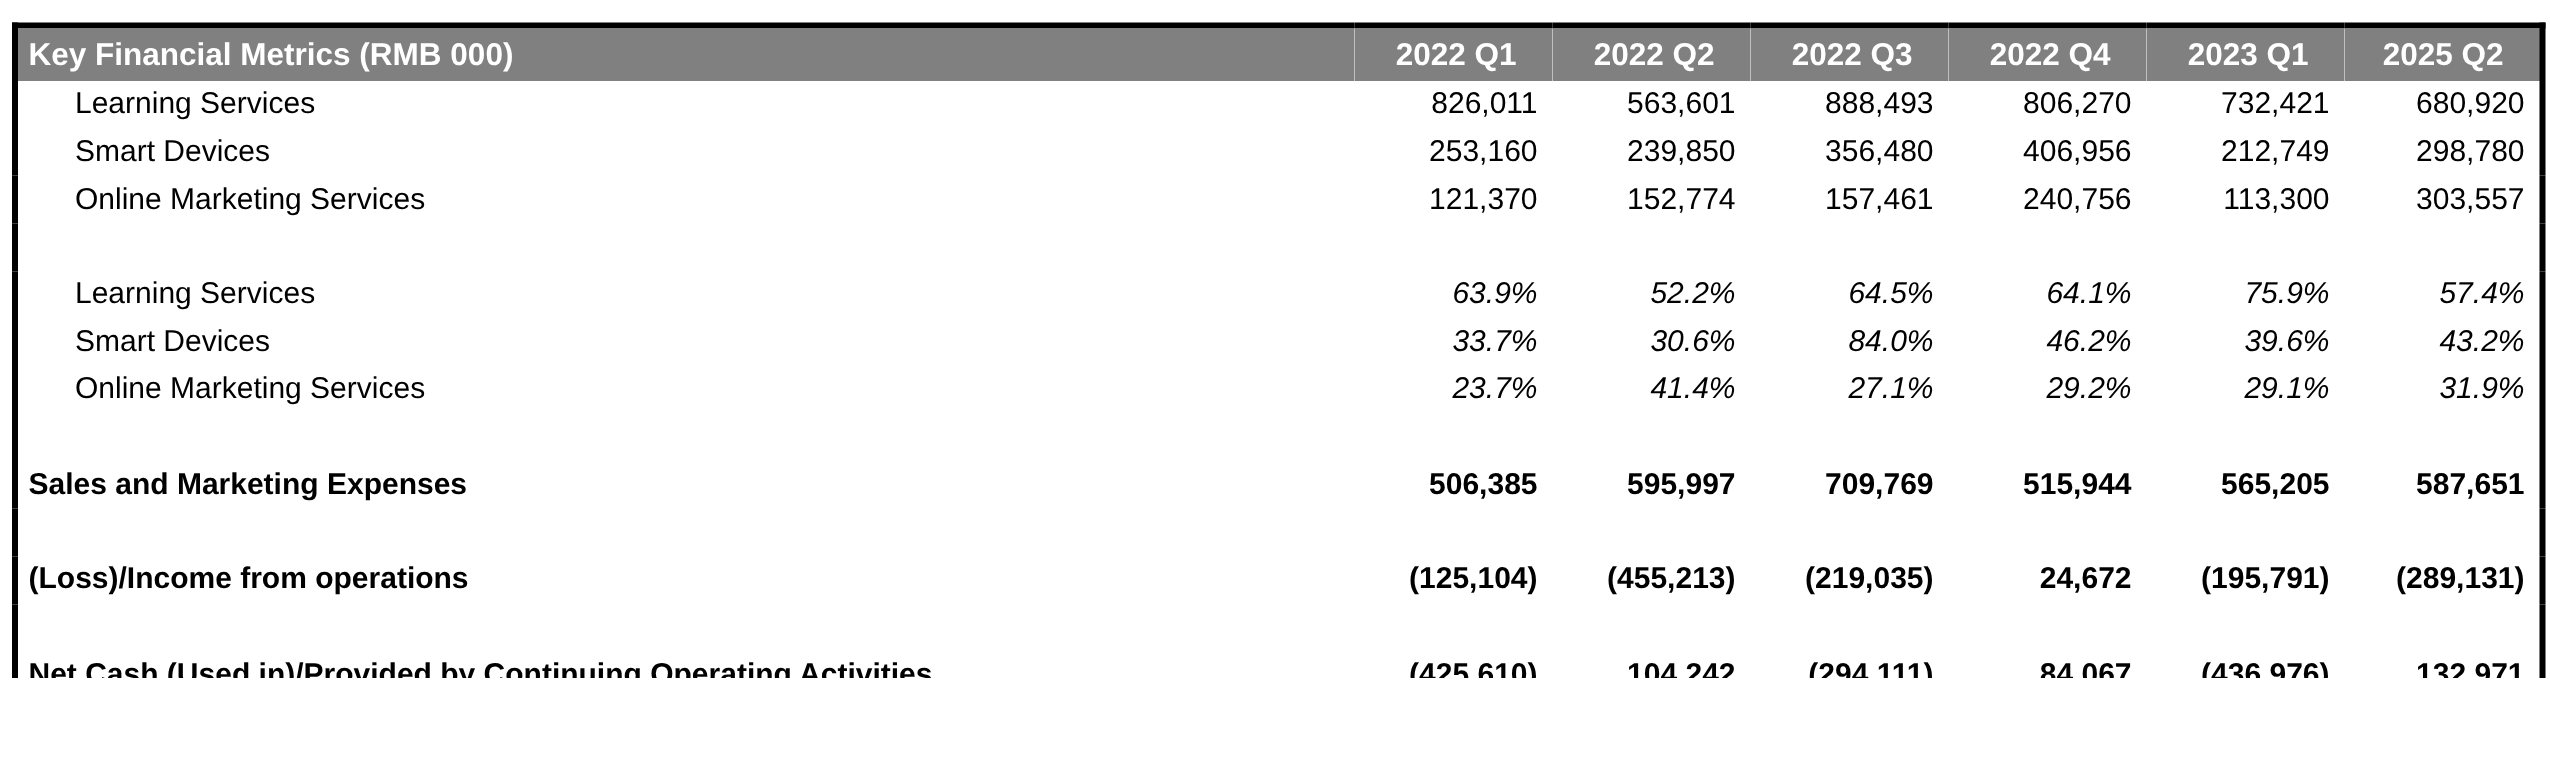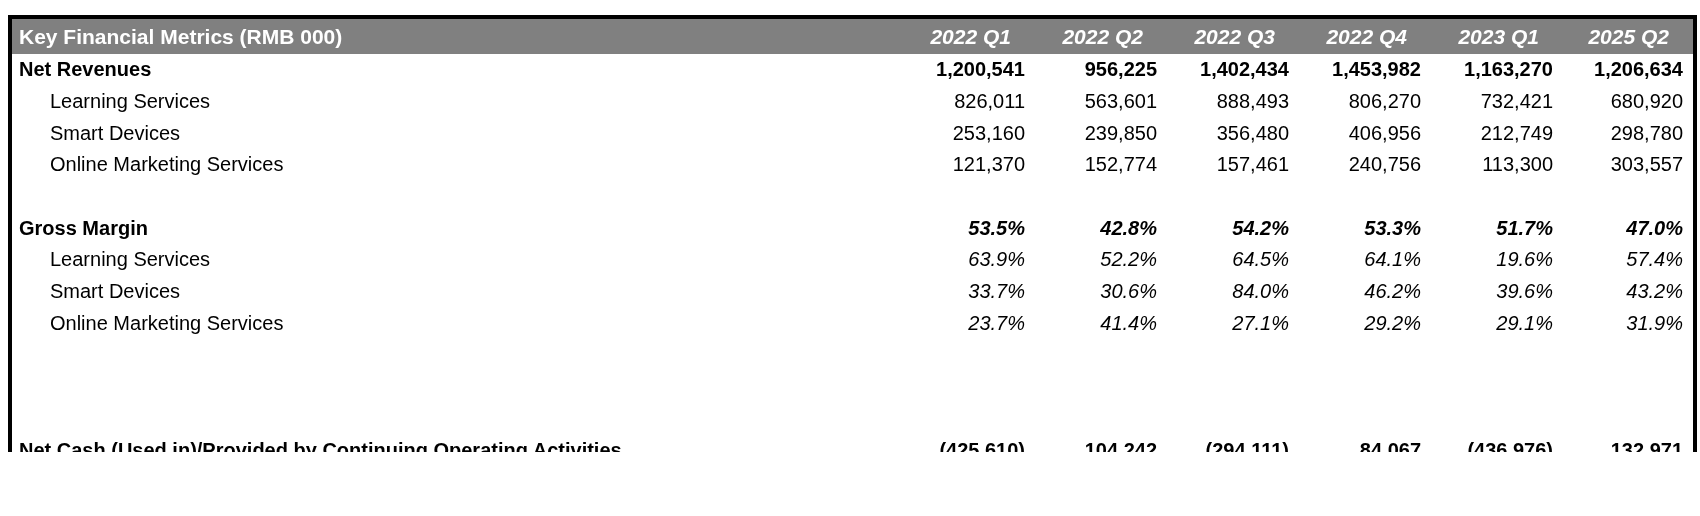--- a/index.html
+++ b/index.html
@@ -45,7 +45,6 @@
     text-align: right;
     padding-right: 24px;
     font-size: 21px;
-    font-style: italic;
   }
   tbody td {
     height: 29.7px;

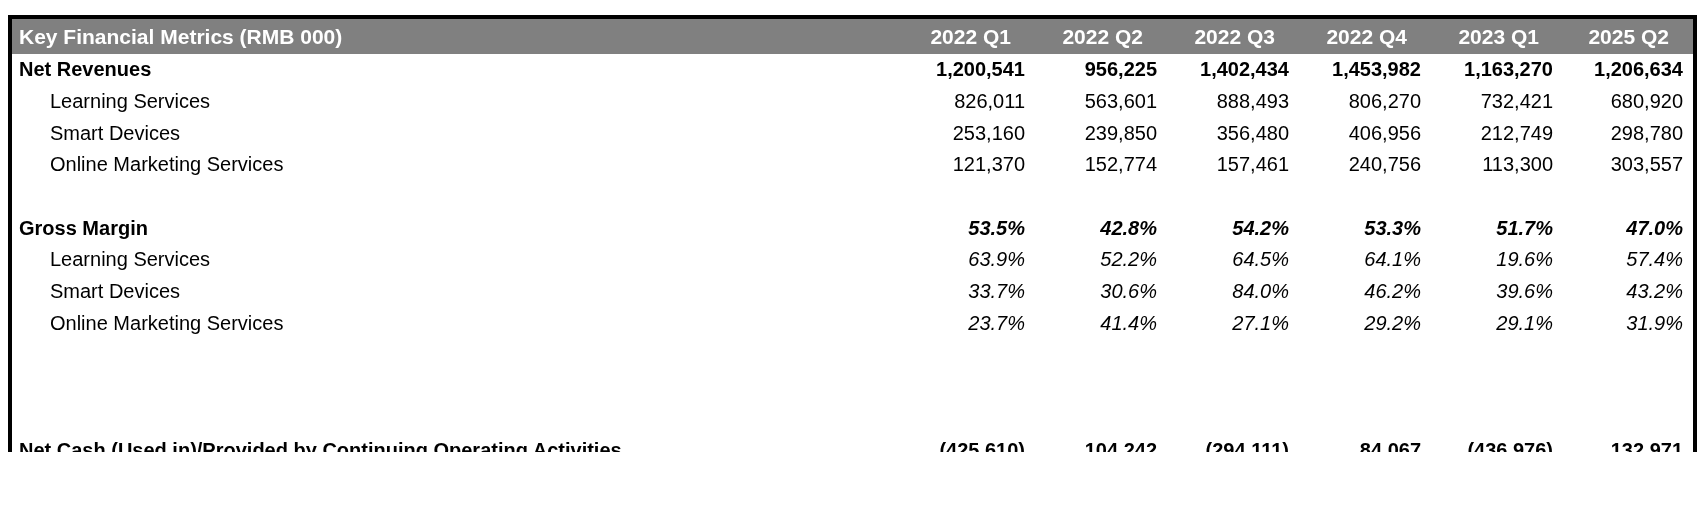--- a/index.html
+++ b/index.html
@@ -92,15 +92,6 @@
     </thead>
     <tbody id="table-body">
 
-    <tr>
-          <td class="lbl b">Net Revenues</td>
-          <td class="val b">1,200,541</td>
-          <td class="val b">956,225</td>
-          <td class="val b">1,402,434</td>
-          <td class="val b">1,453,982</td>
-          <td class="val b">1,163,270</td>
-          <td class="val b">1,206,634</td>
-        </tr>
         <tr>
           <td class="lbl  ind">Learning Services</td>
           <td class="val">826,011</td>

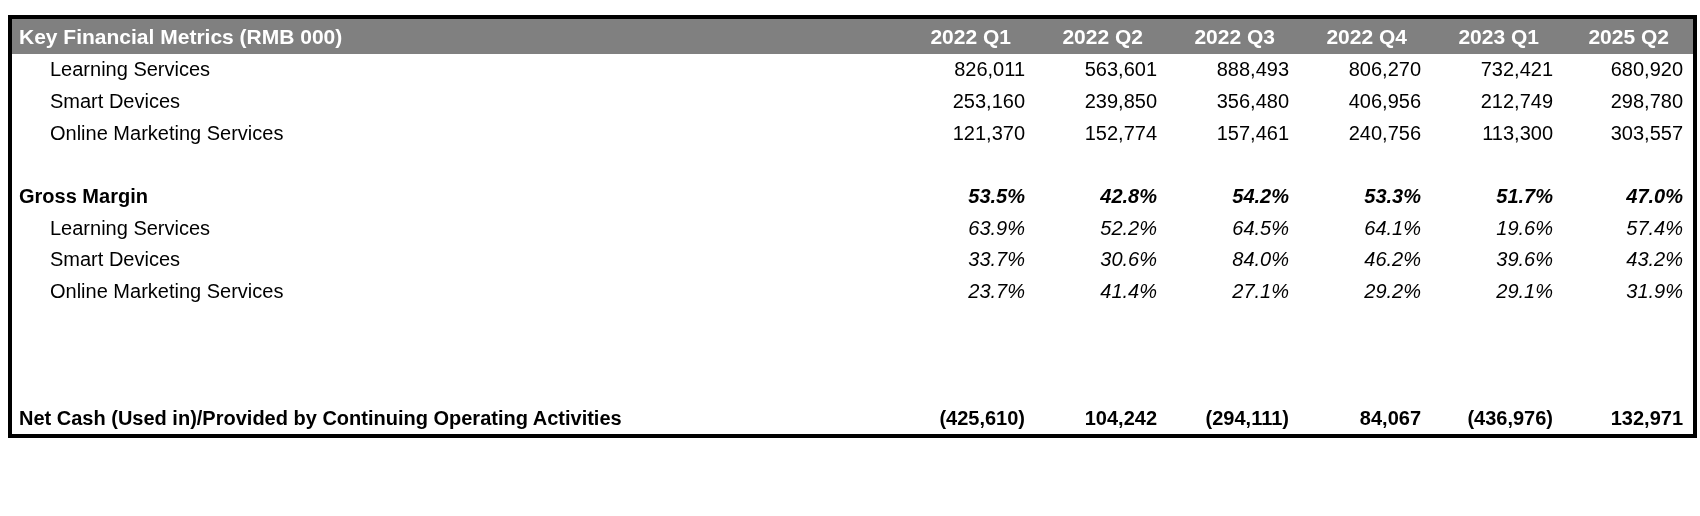--- a/index.html
+++ b/index.html
@@ -129,15 +129,6 @@
           <td class="val"></td>
         </tr>
         <tr>
-          <td class="lbl b">Gross Margin</td>
-          <td class="val b i">53.5%</td>
-          <td class="val b i">42.8%</td>
-          <td class="val b i">54.2%</td>
-          <td class="val b i">53.3%</td>
-          <td class="val b i">51.7%</td>
-          <td class="val b i">47.0%</td>
-        </tr>
-        <tr>
           <td class="lbl  ind">Learning Services</td>
           <td class="val i">63.9%</td>
           <td class="val i">52.2%</td>

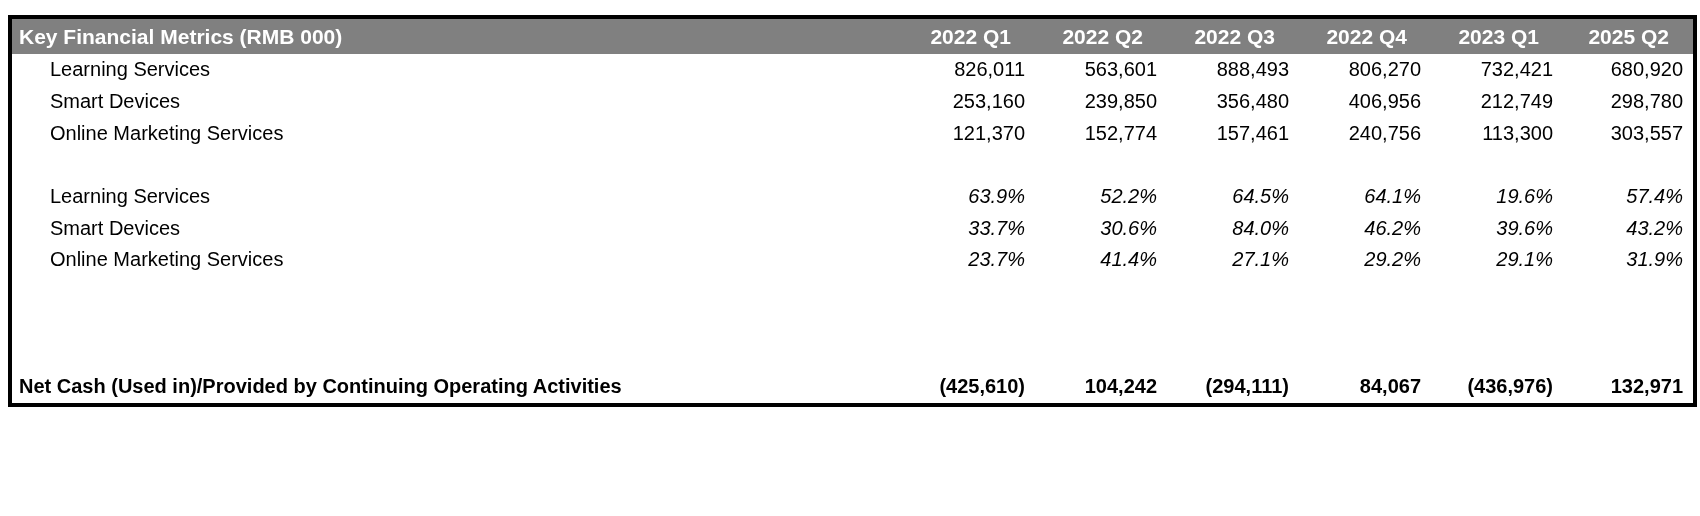--- a/index.html
+++ b/index.html
@@ -134,7 +134,7 @@
           <td class="val i">52.2%</td>
           <td class="val i">64.5%</td>
           <td class="val i">64.1%</td>
-          <td class="val i">19.6%</td>
+          <td class="val i">75.9%</td>
           <td class="val i">57.4%</td>
         </tr>
         <tr>

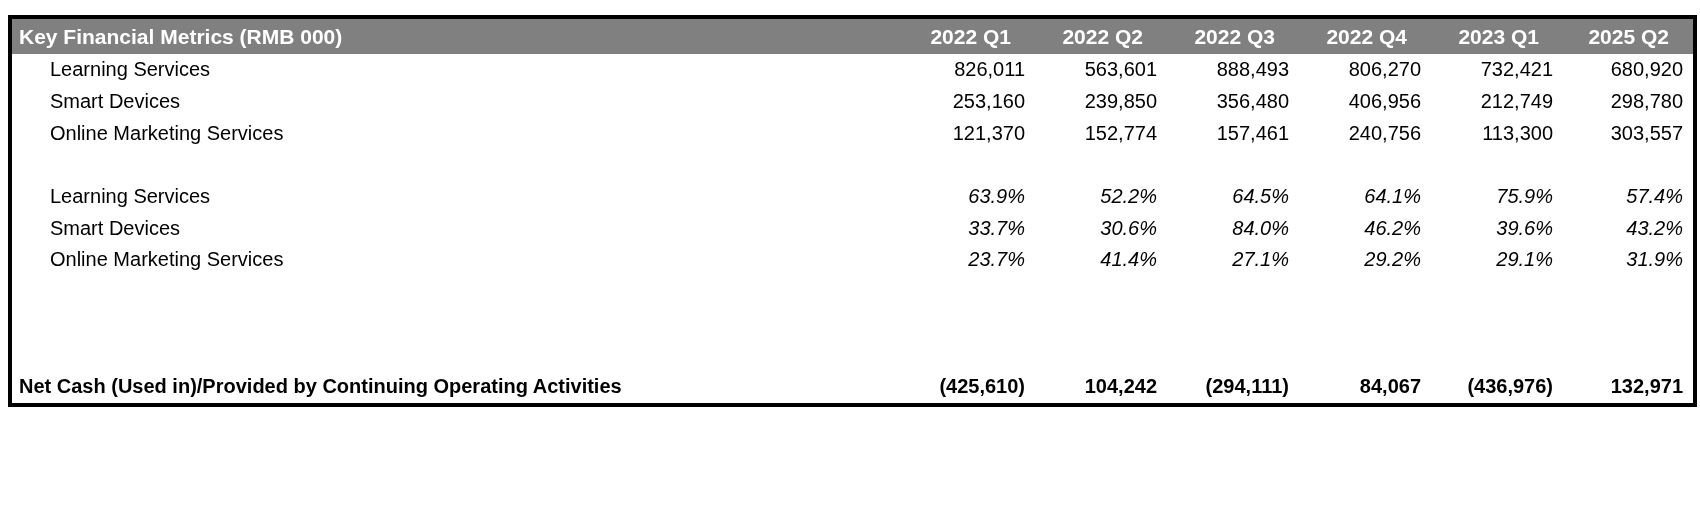--- a/index.html
+++ b/index.html
@@ -165,6 +165,15 @@
           <td class="val"></td>
         </tr>
         <tr>
+          <td class="lbl b">Sales and Marketing Expenses</td>
+          <td class="val b">506,385</td>
+          <td class="val b">595,997</td>
+          <td class="val b">709,769</td>
+          <td class="val b">515,944</td>
+          <td class="val b">565,205</td>
+          <td class="val b">587,651</td>
+        </tr>
+        <tr>
           <td class="lbl"></td>
           <td class="val"></td>
           <td class="val"></td>

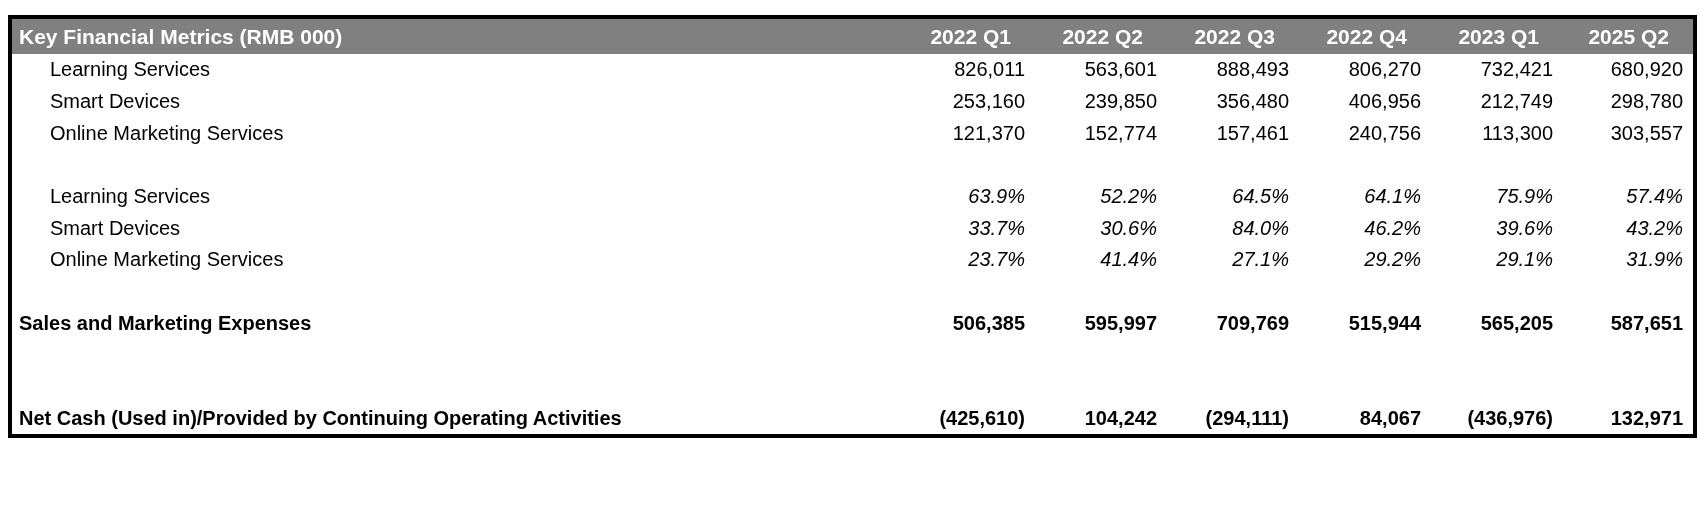--- a/index.html
+++ b/index.html
@@ -183,6 +183,15 @@
           <td class="val"></td>
         </tr>
         <tr>
+          <td class="lbl b">(Loss)/Income from operations</td>
+          <td class="val b">(125,104)</td>
+          <td class="val b">(455,213)</td>
+          <td class="val b">(219,035)</td>
+          <td class="val b">24,672</td>
+          <td class="val b">(195,791)</td>
+          <td class="val b">(289,131)</td>
+        </tr>
+        <tr>
           <td class="lbl"></td>
           <td class="val"></td>
           <td class="val"></td>

